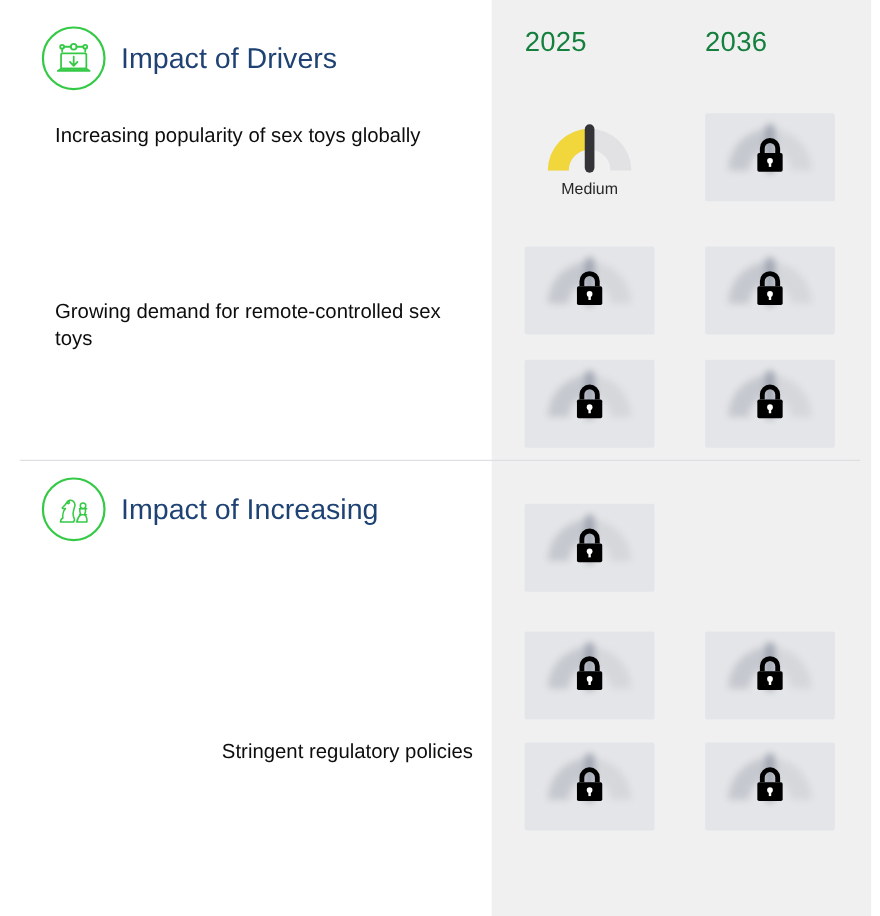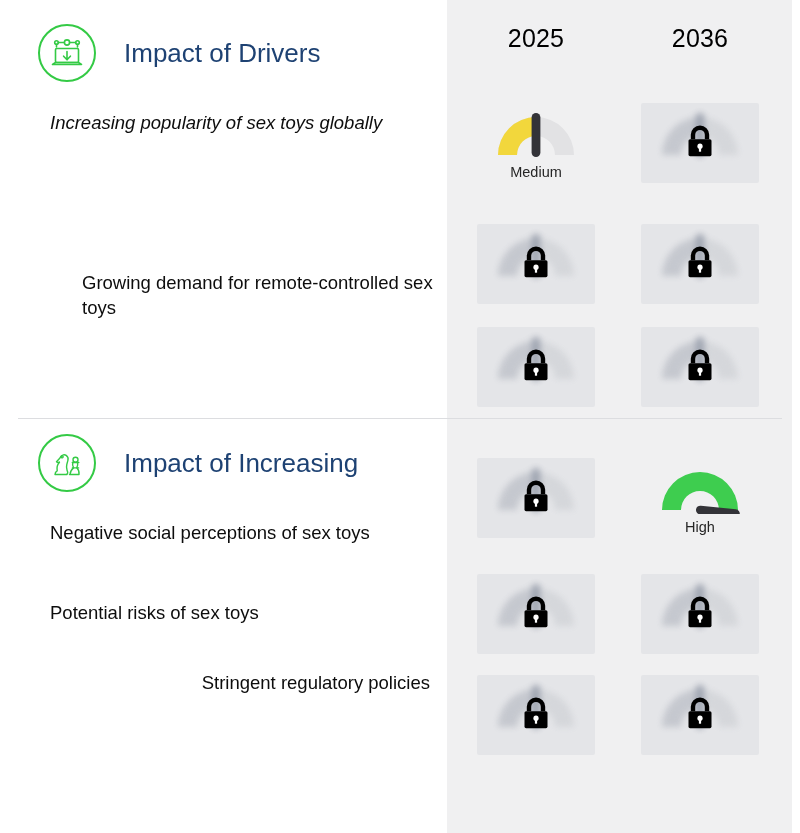--- a/index.html
+++ b/index.html
@@ -50,7 +50,7 @@
     position: absolute;
     display: flex;
     align-items: center;
-    gap: 28px;
+    gap: 14px;
     text-align: center;
   }
   .sec-icon {

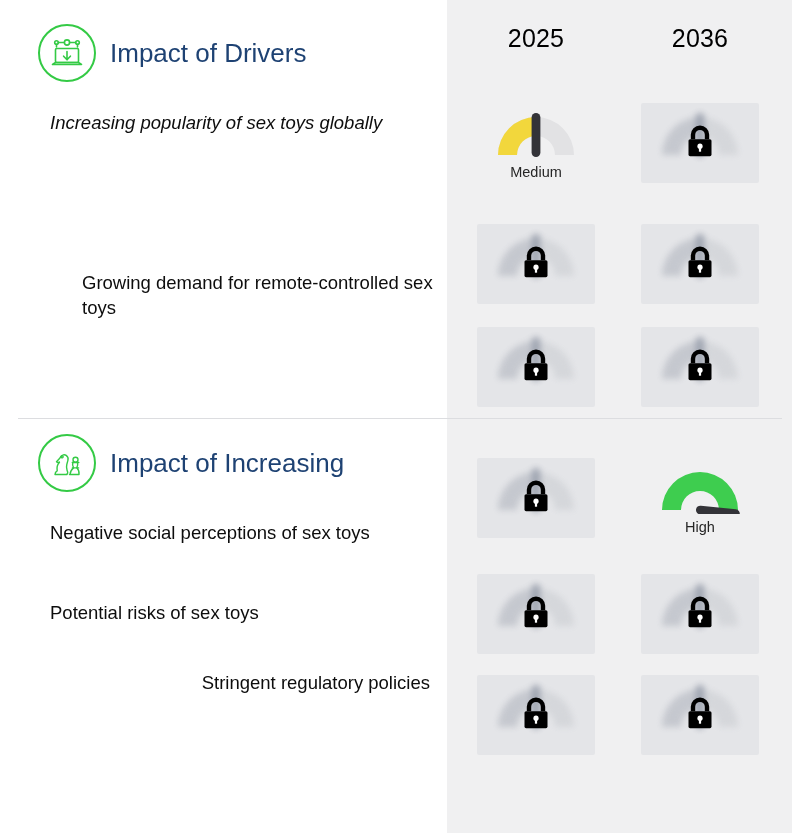--- a/index.html
+++ b/index.html
@@ -30,8 +30,7 @@
     height: 34px;
     font-size: 25px;
     font-weight: 400;
-    color: #000000;
-    text-align: center;
+    color: #15803d;
     letter-spacing: .2px;
   }
   .col-header.c1 { left: 477px; width: 118px; }

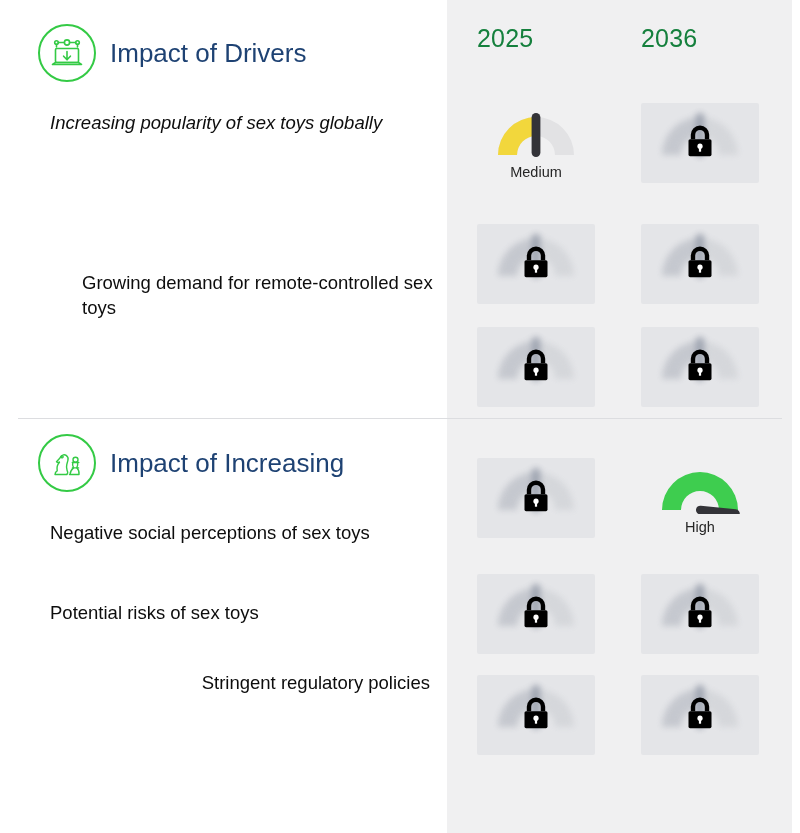--- a/index.html
+++ b/index.html
@@ -146,7 +146,7 @@
     <div class="sec-title">Impact of Drivers</div>
   </div>
 
-  <div class="row-label" style="top:110px;font-style:italic;">Increasing popularity of sex toys globally</div>
+  <div class="row-label" style="top:110px;">Increasing popularity of sex toys globally</div>
   <div class="row-label" style="top:270px;margin-left:32px;">Growing demand for remote-controlled sex toys</div>
 
   <div class="cell" style="left:477px; top:103px;">

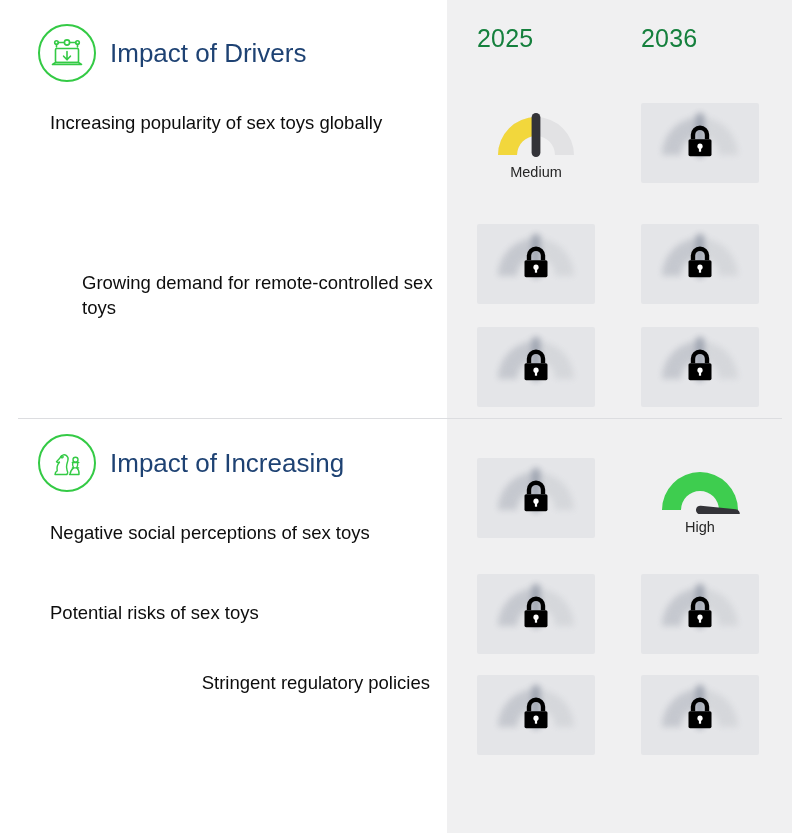--- a/index.html
+++ b/index.html
@@ -147,7 +147,7 @@
   </div>
 
   <div class="row-label" style="top:110px;">Increasing popularity of sex toys globally</div>
-  <div class="row-label" style="top:270px;margin-left:32px;">Growing demand for remote-controlled sex toys</div>
+  <div class="row-label" style="top:270px;">Growing demand for remote-controlled sex toys</div>
 
   <div class="cell" style="left:477px; top:103px;">
     <div class="gauge-wrap">

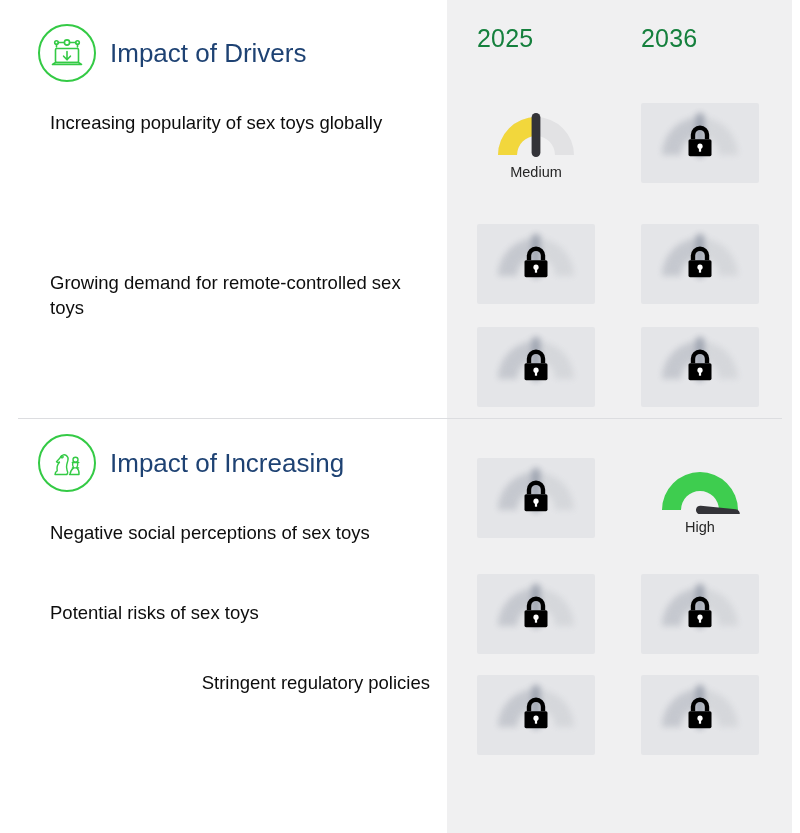--- a/index.html
+++ b/index.html
@@ -274,7 +274,6 @@
     <div class="sec-title">Impact of Increasing</div>
   </div>
 
-  <div class="row-label" style="top:520px;">Negative social perceptions of sex toys</div>
   <div class="row-label" style="top:600px;">Potential risks of sex toys</div>
   <div class="row-label" style="top:670px;text-align:right;">Stringent regulatory policies</div>
 

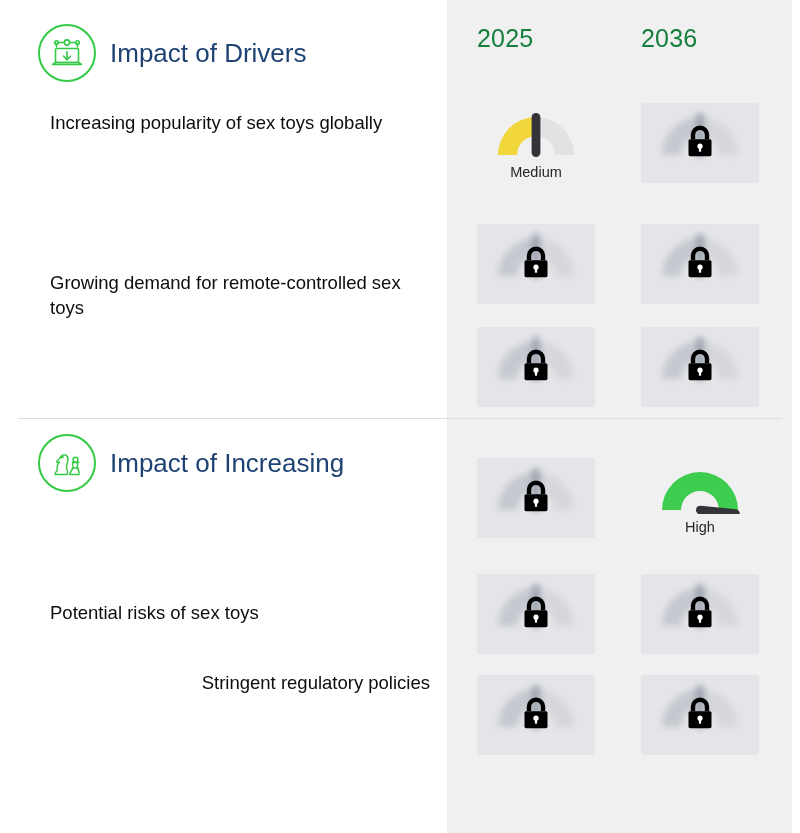--- a/index.html
+++ b/index.html
@@ -297,15 +297,6 @@
     </div>
   </div>
 
-  <div class="cell" style="left:641px; top:458px;">
-    <div class="gauge-wrap">
-      <svg class="gauge-svg" width="86" height="52" viewBox="0 0 86 52">
-        <path d="M5 48 A38 38 0 0 1 81 48 L62 48 A19 19 0 0 0 24 48 Z" fill="#3ecd4f"></path>
-        <rect x="39" y="43.6" width="44" height="8.8" rx="4.4" fill="#333338" transform="rotate(6 43 48)"></rect>
-      </svg>
-      <div class="gauge-label">High</div>
-    </div>
-  </div>
 
   <div class="cell locked" style="left:477px; top:574px;">
     <div class="gauge-wrap">

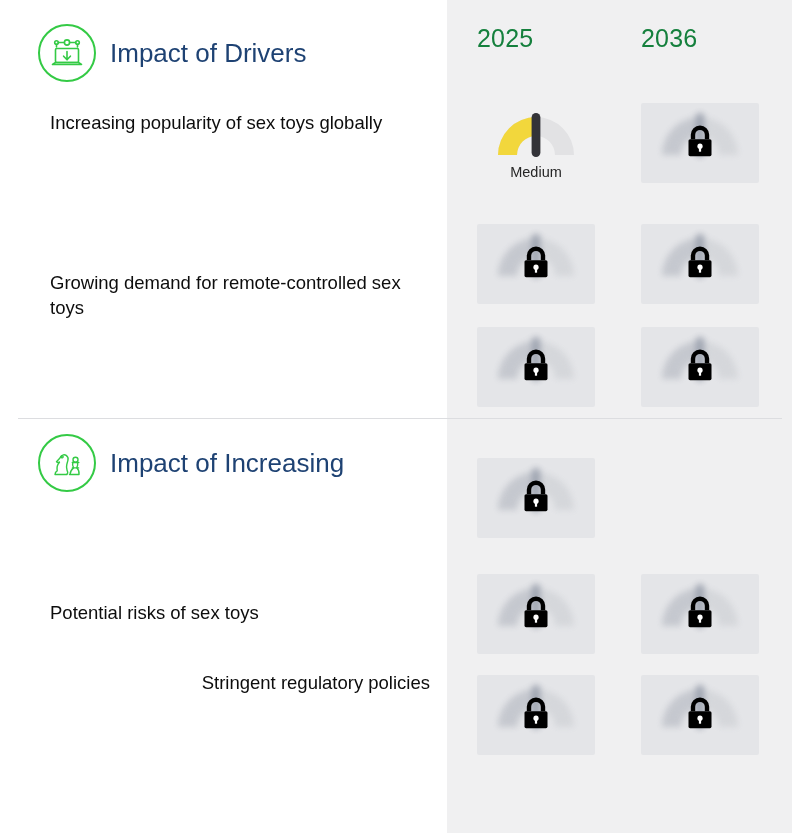--- a/index.html
+++ b/index.html
@@ -274,7 +274,6 @@
     <div class="sec-title">Impact of Increasing</div>
   </div>
 
-  <div class="row-label" style="top:600px;">Potential risks of sex toys</div>
   <div class="row-label" style="top:670px;text-align:right;">Stringent regulatory policies</div>
 
   <div class="cell locked" style="left:477px; top:458px;">

